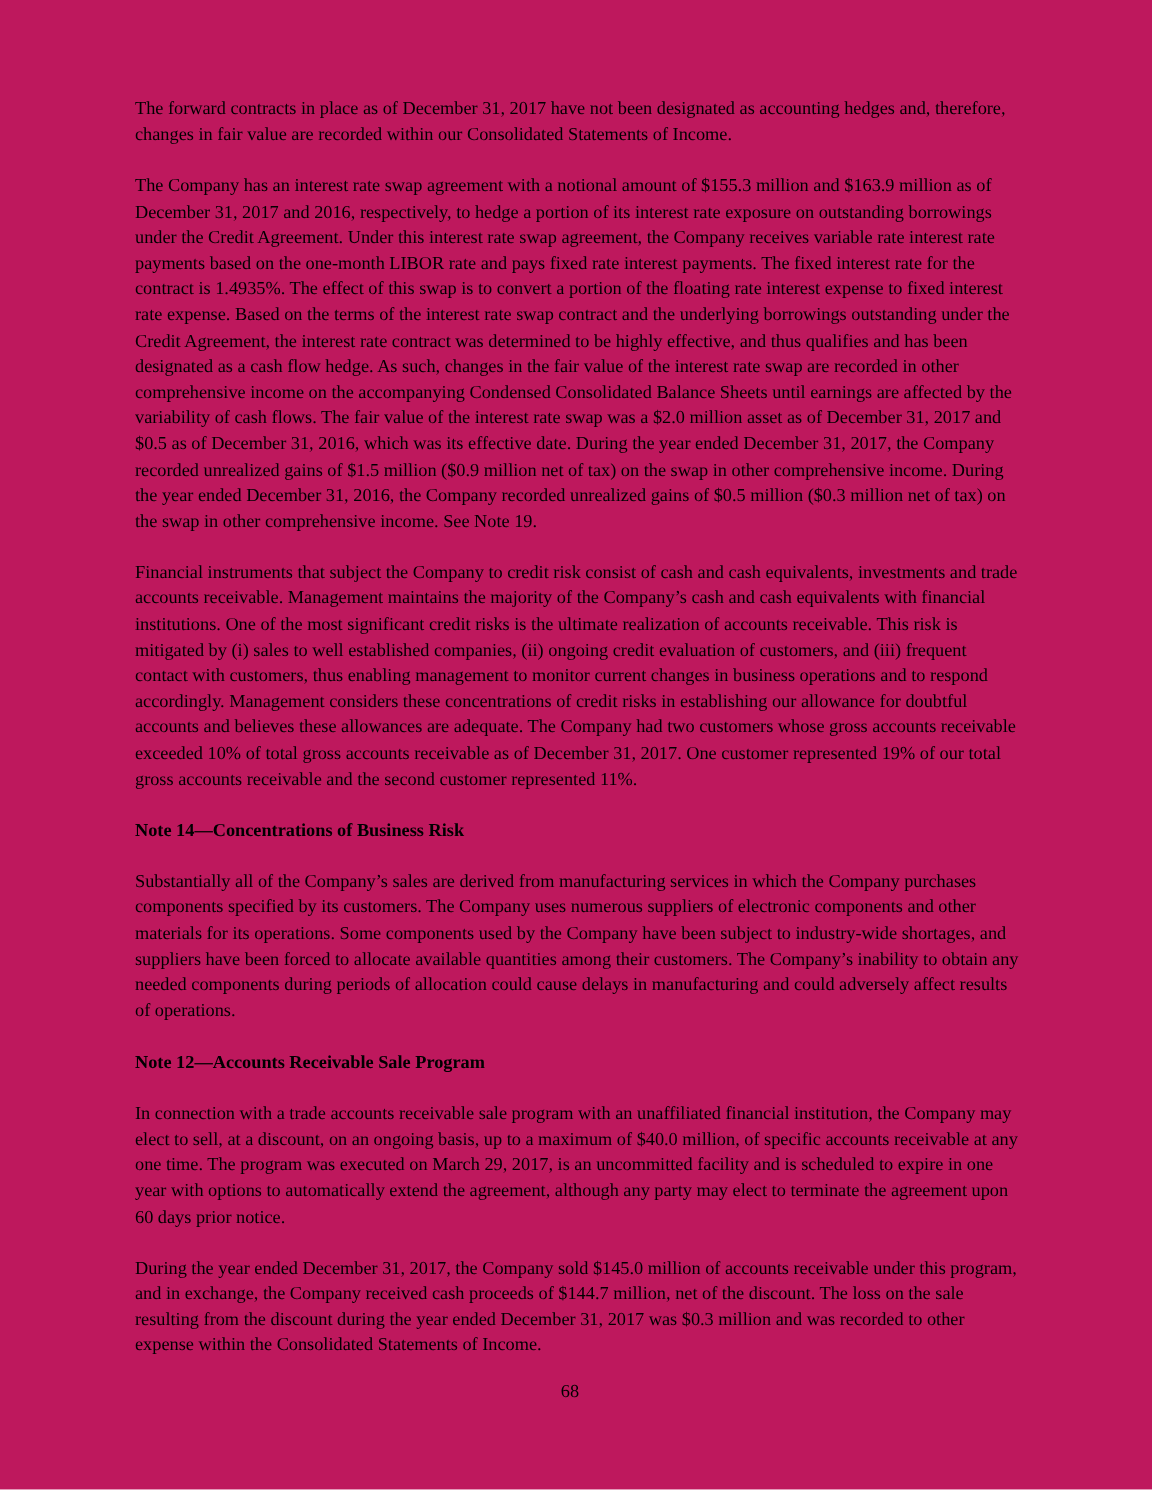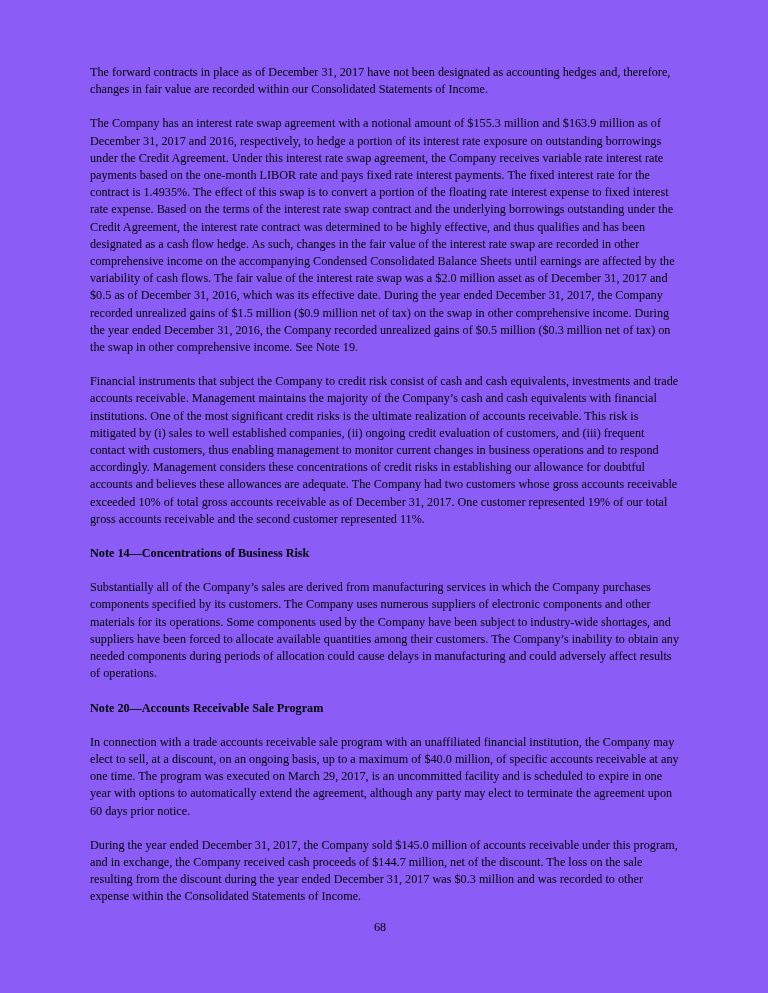--- a/index.html
+++ b/index.html
@@ -11,7 +11,7 @@
     position: relative;
     width: 768px;
     height: 993px;
-    background: #8b5cf6;
+    background: #be185d;
     color: #000000;
     font-family: "Liberation Serif", "DejaVu Serif", serif;
     overflow: hidden;

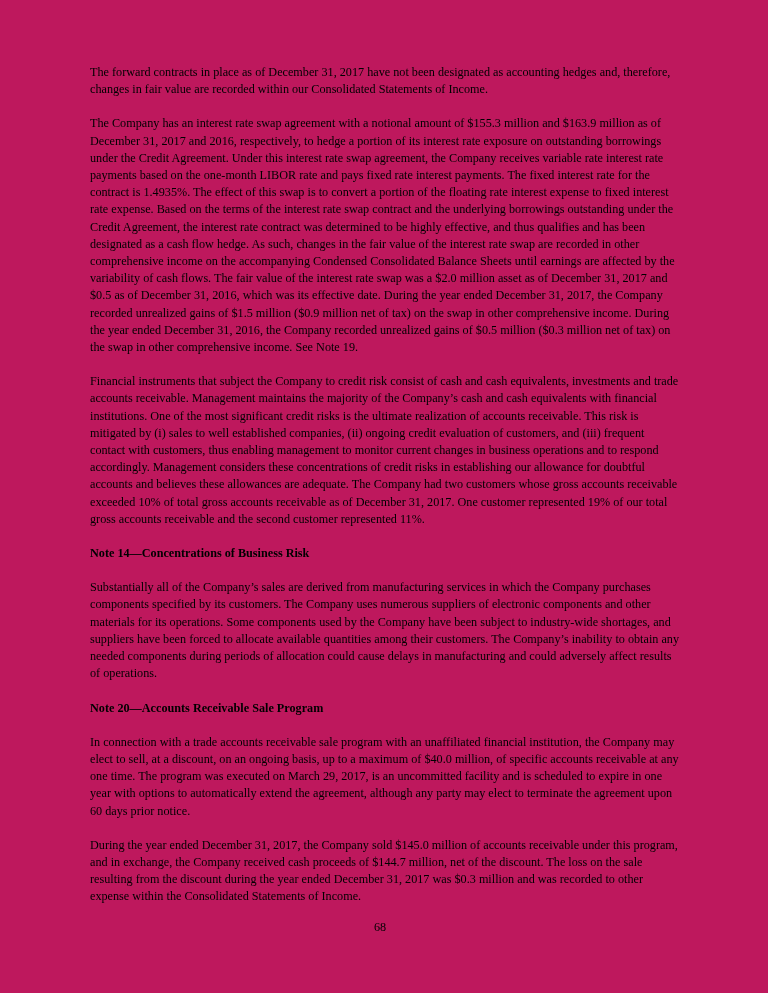--- a/index.html
+++ b/index.html
@@ -57,7 +57,7 @@
     <p class="para">Financial instruments that subject the Company to credit risk consist of cash and cash equivalents, investments and trade accounts receivable. Management maintains the majority of the Company’s cash and cash equivalents with financial institutions. One of the most significant credit risks is the ultimate realization of accounts receivable. This risk is mitigated by (i) sales to well established companies, (ii) ongoing credit evaluation of customers, and (iii) frequent contact with customers, thus enabling management to monitor current changes in business operations and to respond accordingly. Management considers these concentrations of credit risks in establishing our allowance for doubtful accounts and believes these allowances are adequate. The Company had two customers whose gross accounts receivable exceeded 10% of total gross accounts receivable as of December 31, 2017. One customer represented 19% of our total gross accounts receivable and the second customer represented 11%.</p>
     <h2 class="heading">Note 14—Concentrations of Business Risk</h2>
     <p class="para">Substantially all of the Company’s sales are derived from manufacturing services in which the Company purchases components specified by its customers. The Company uses numerous suppliers of electronic components and other materials for its operations. Some components used by the Company have been subject to industry-wide shortages, and suppliers have been forced to allocate available quantities among their customers. The Company’s inability to obtain any needed components during periods of allocation could cause delays in manufacturing and could adversely affect results of operations.</p>
-    <h2 class="heading">Note 20—Accounts Receivable Sale Program</h2>
+    <h2 class="heading">Note 12—Accounts Receivable Sale Program</h2>
     <p class="para">In connection with a trade accounts receivable sale program with an unaffiliated financial institution, the Company may elect to sell, at a discount, on an ongoing basis, up to a maximum of $40.0 million, of specific accounts receivable at any one time. The program was executed on March 29, 2017, is an uncommitted facility and is scheduled to expire in one year with options to automatically extend the agreement, although any party may elect to terminate the agreement upon 60 days prior notice.</p>
     <p class="para">During the year ended December 31, 2017, the Company sold $145.0 million of accounts receivable under this program, and in exchange, the Company received cash proceeds of $144.7 million, net of the discount. The loss on the sale resulting from the discount during the year ended December 31, 2017 was $0.3 million and was recorded to other expense within the Consolidated Statements of Income.</p>
   </div>

